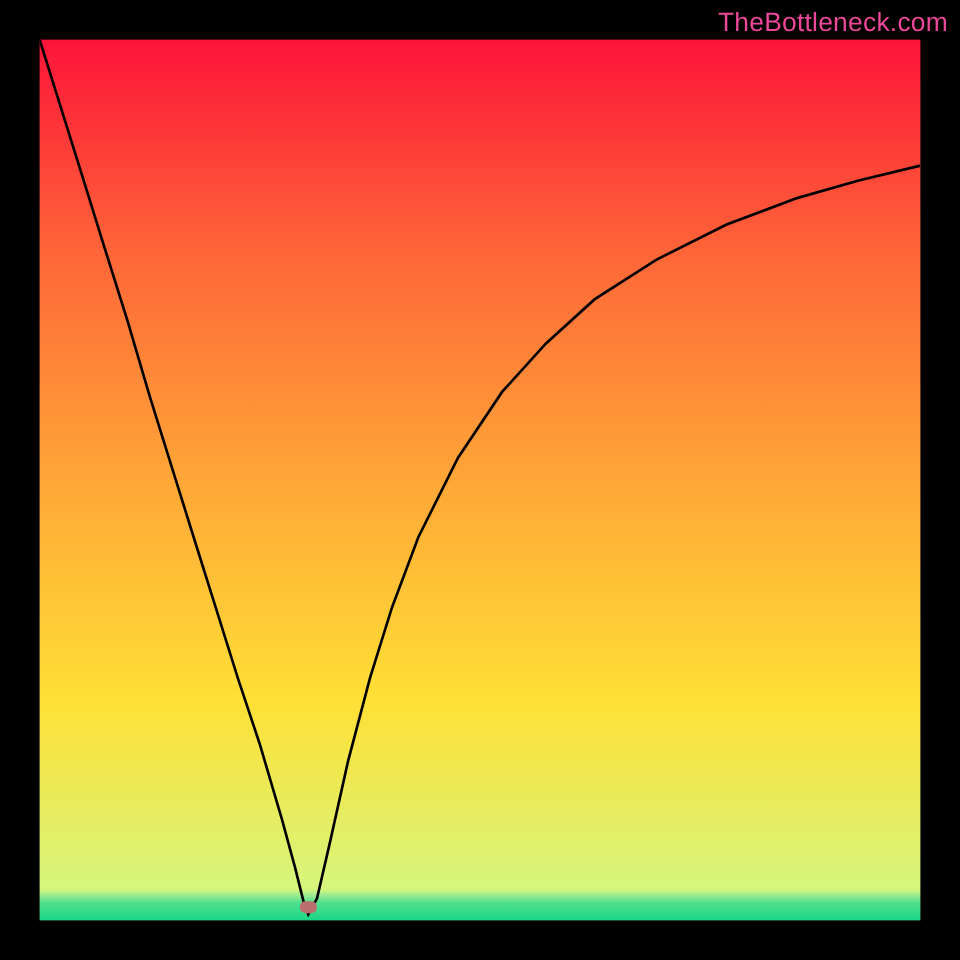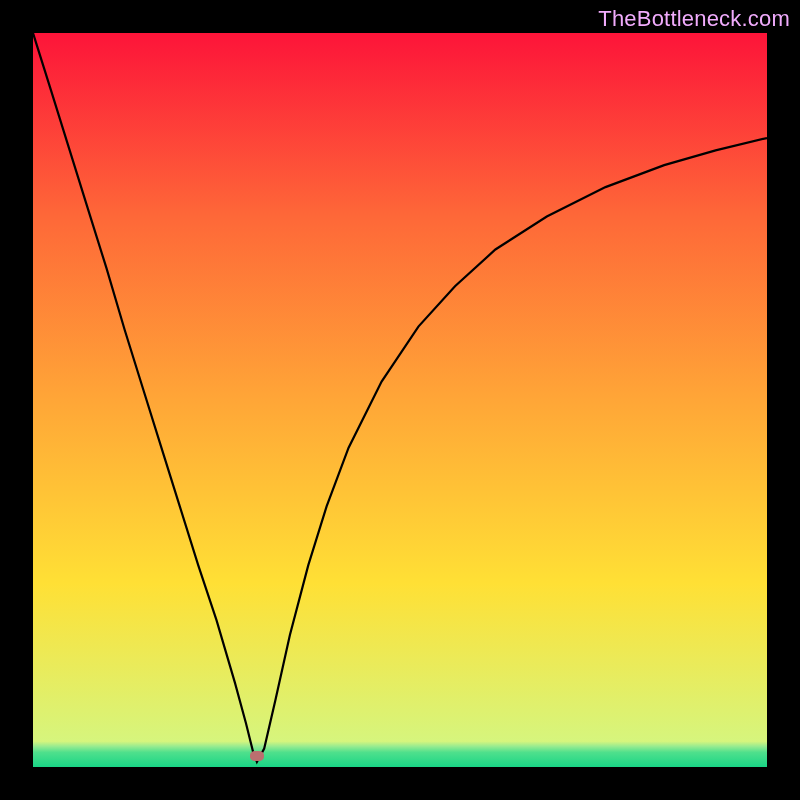--- a/index.html
+++ b/index.html
@@ -38,7 +38,7 @@
     position: absolute;
     top: 6px;
     right: 10px;
-    color: #f0abfc;
+    color: #ec4899;
     font-size: 22px;
     font-weight: 500;
     letter-spacing: 0.2px;

